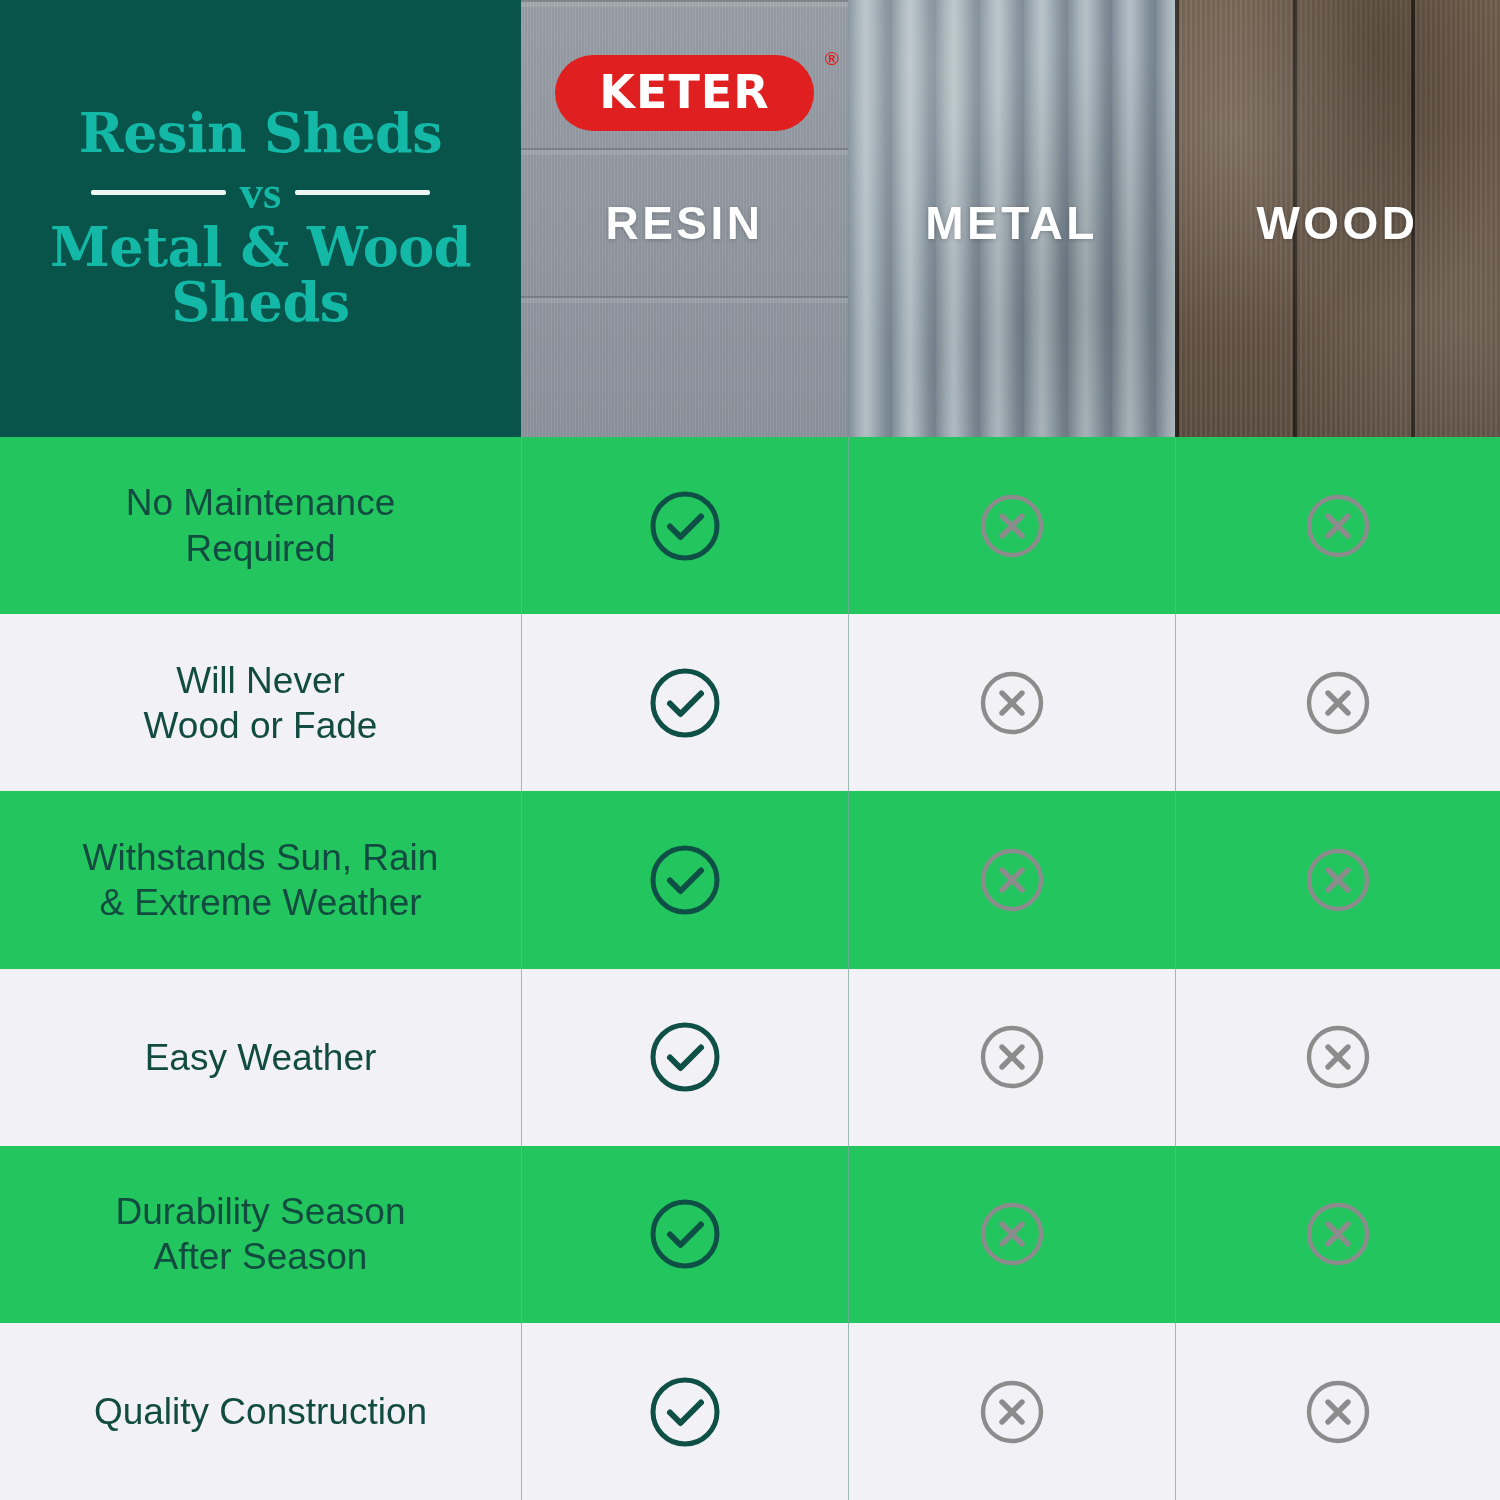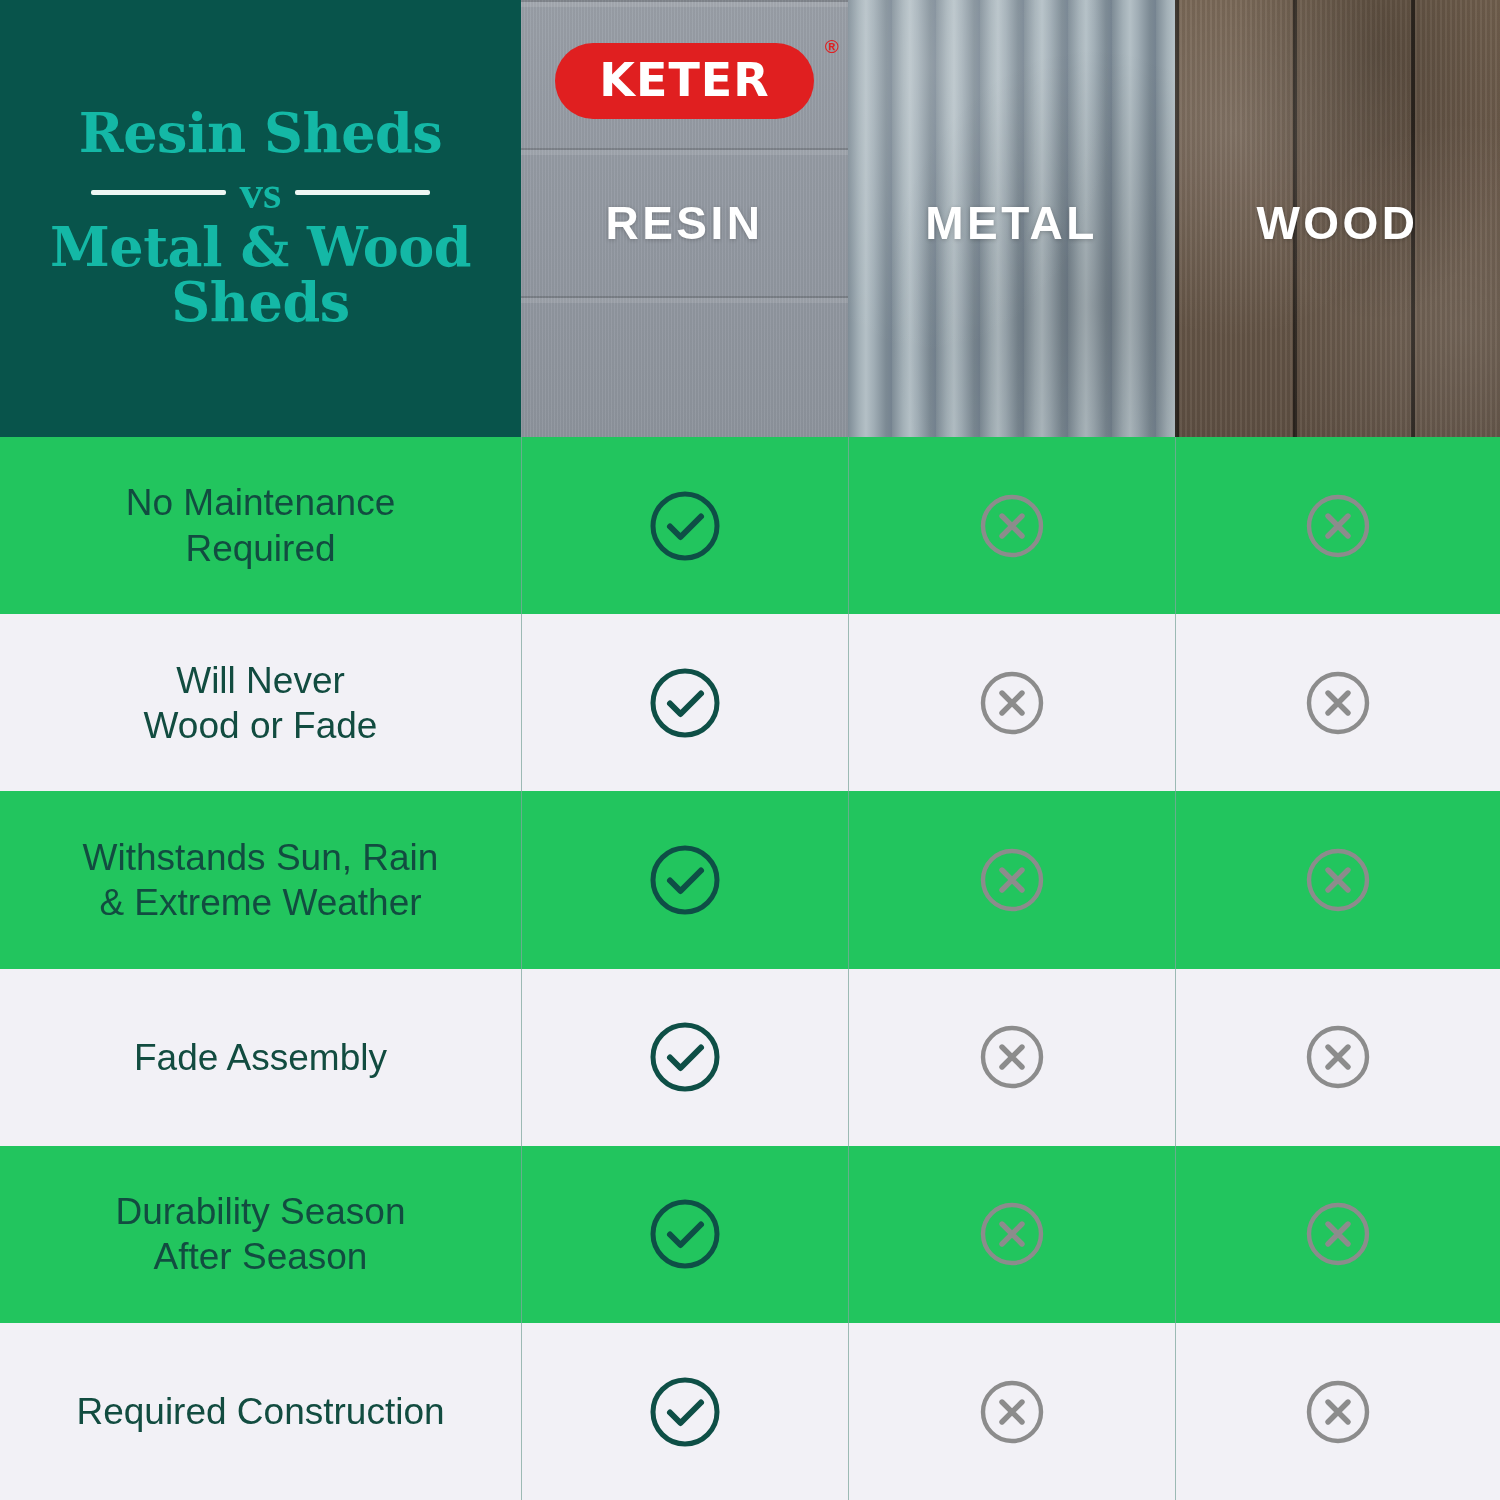--- a/index.html
+++ b/index.html
@@ -115,7 +115,7 @@
 
   
   .keter-wrap{
-    position:absolute;top:43px;left:0;right:0;
+    position:absolute;top:55px;left:0;right:0;
     display:flex;justify-content:center;z-index:6;
   }
   .keter-pill{

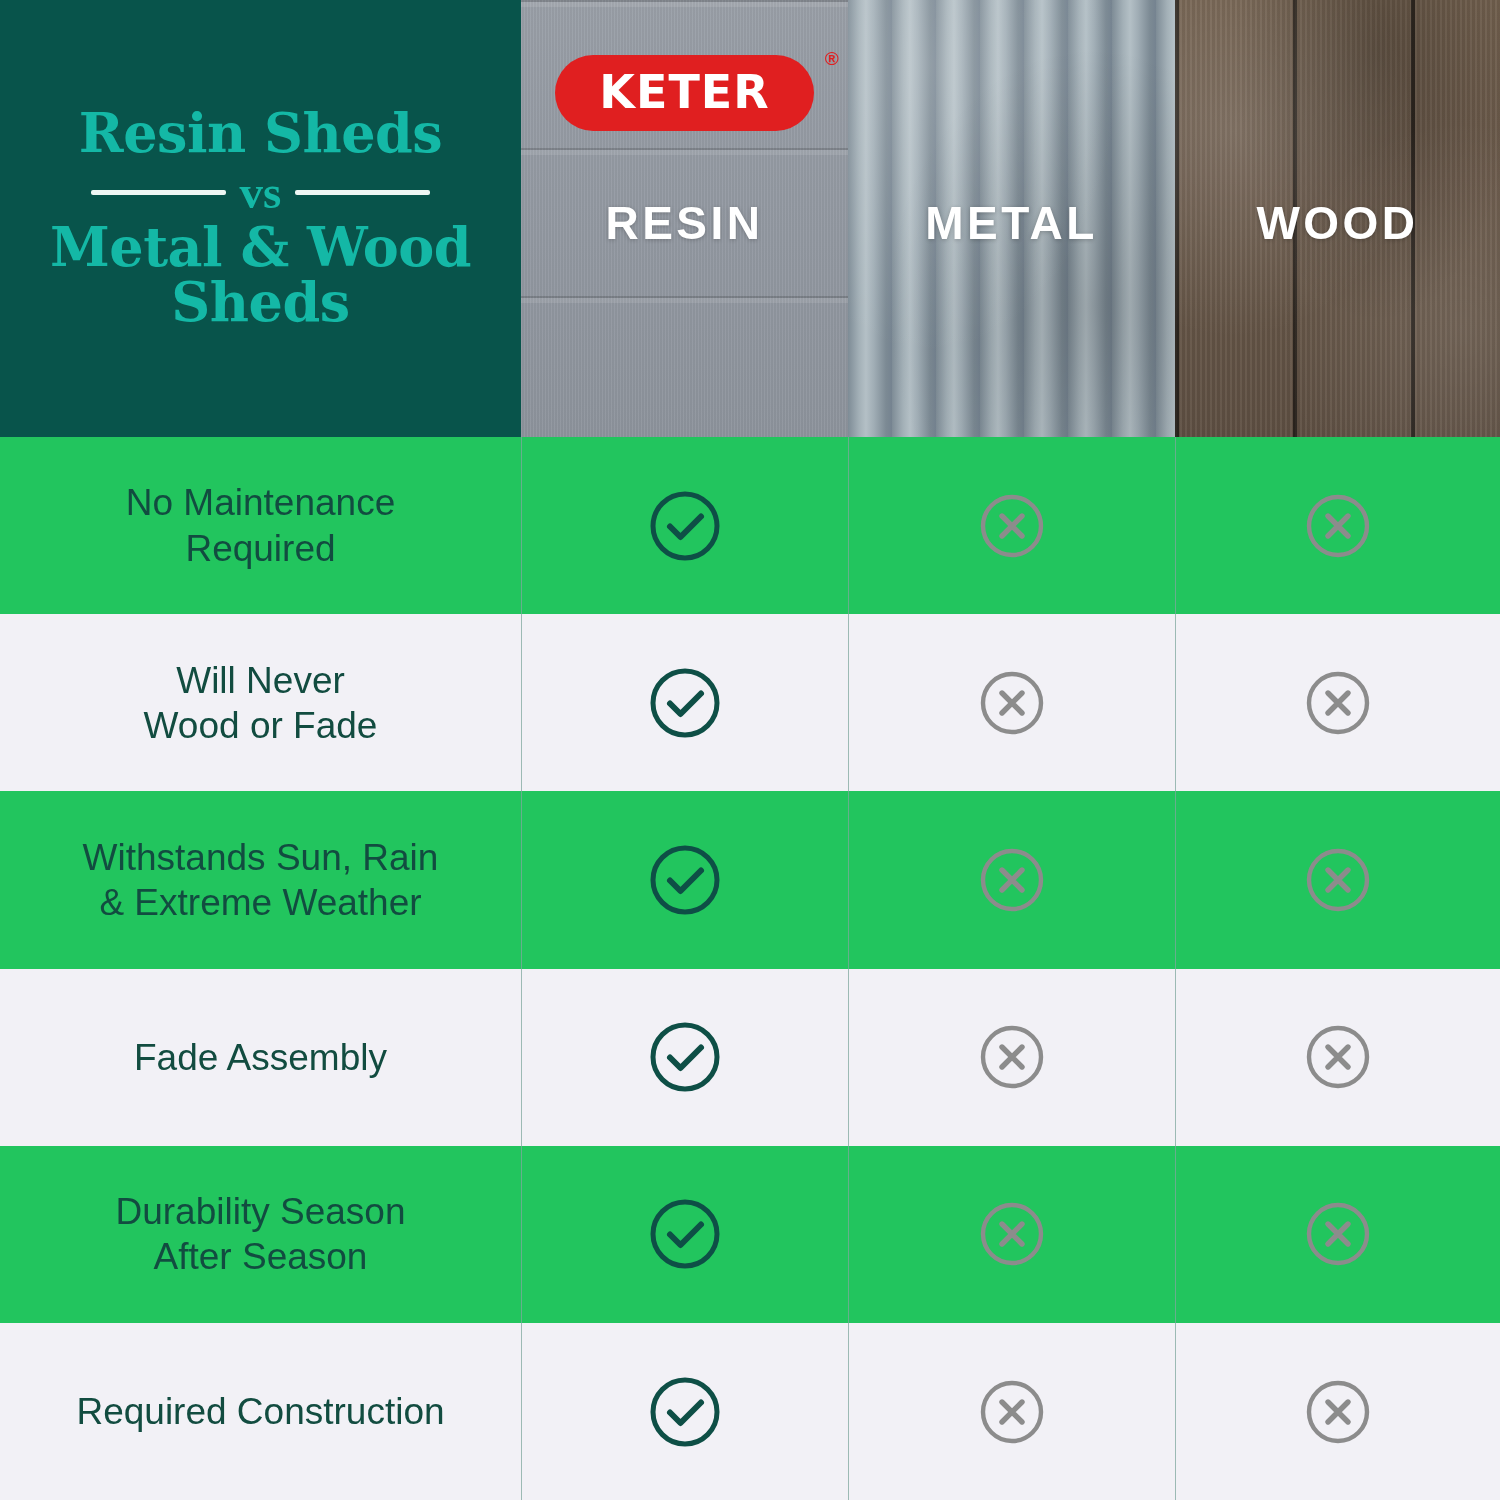--- a/index.html
+++ b/index.html
@@ -270,7 +270,7 @@
           </svg>
         </span>
       </div><div class="label-cell rowbg-b">
-        <div><span>Fade Assembly</span></div>
+        <div><span>Easy Weather</span></div>
       </div><div class="icon-cell rowbg-b">
         <span>
           <svg class="ico" width="78" height="78" viewBox="0 0 78 78" aria-hidden="true">

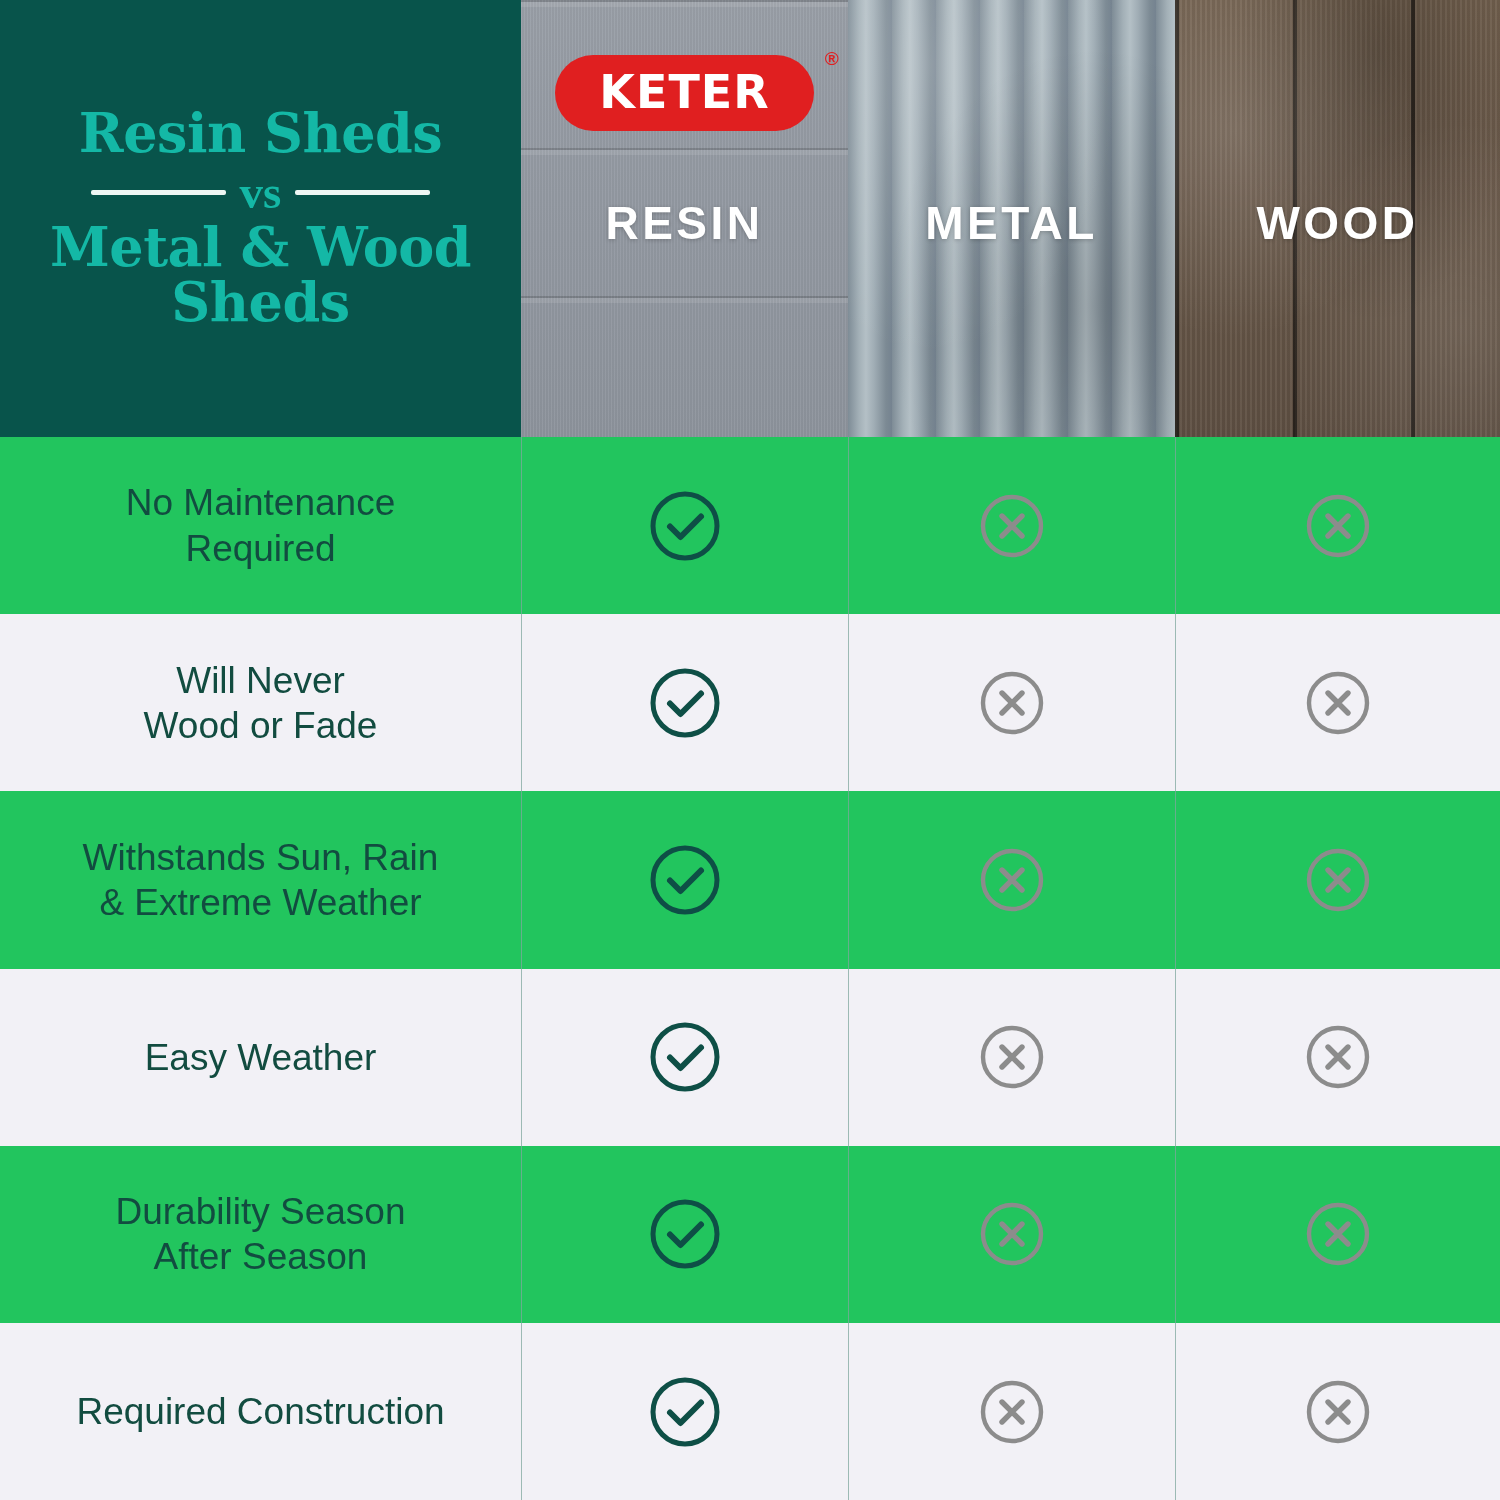--- a/index.html
+++ b/index.html
@@ -316,7 +316,7 @@
           </svg>
         </span>
       </div><div class="label-cell rowbg-b">
-        <div><span>Required Construction</span></div>
+        <div><span>Quality Construction</span></div>
       </div><div class="icon-cell rowbg-b">
         <span>
           <svg class="ico" width="78" height="78" viewBox="0 0 78 78" aria-hidden="true">

